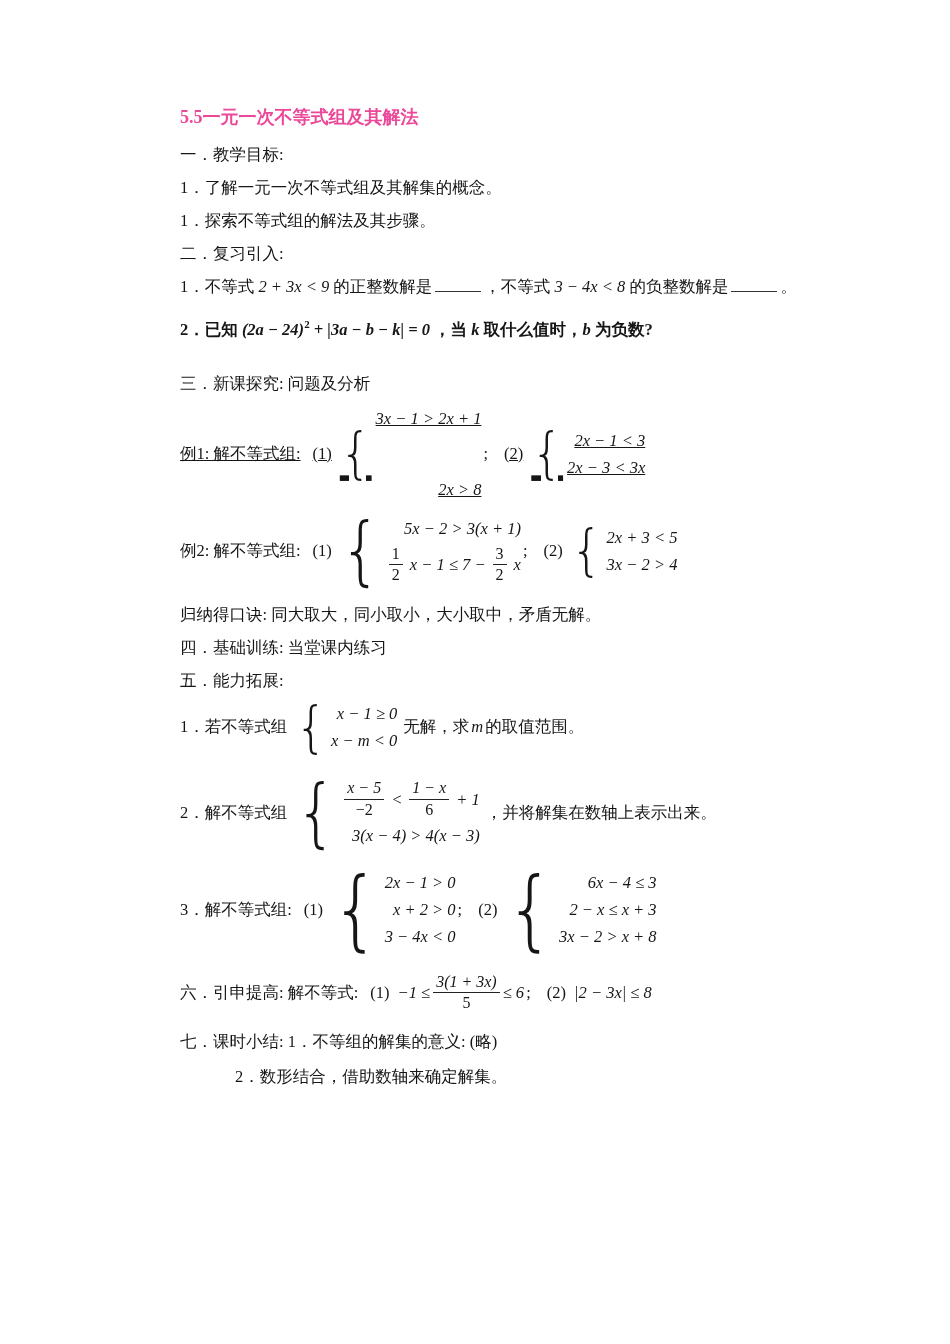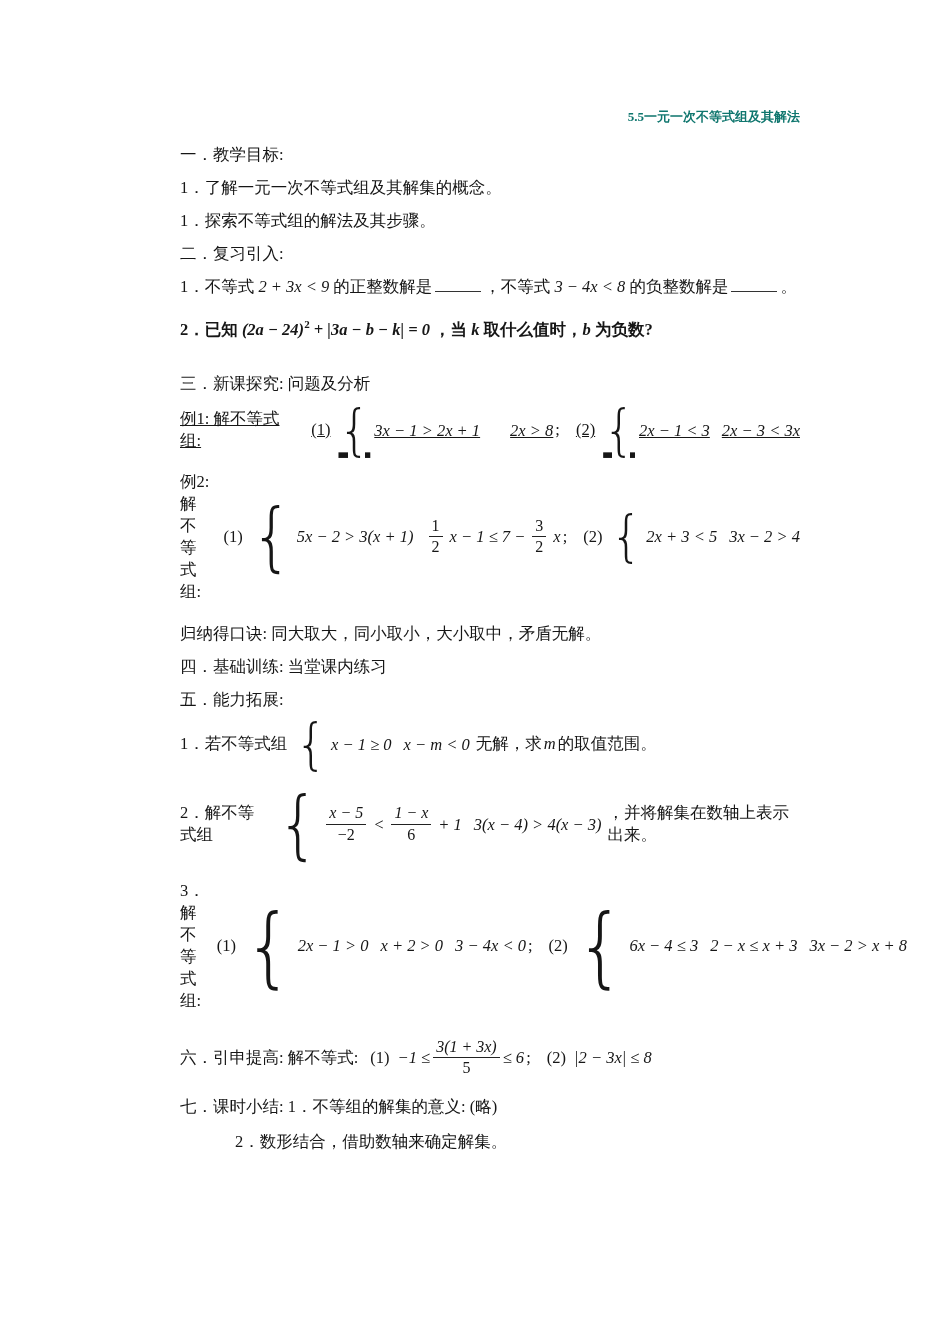--- a/index.html
+++ b/index.html
@@ -17,10 +17,10 @@
     overflow: hidden;
   }
   .title {
-    text-align: right;
-    color: #0f766e;
+    text-align: left;
+    color: #ec4899;
     font-weight: bold;
-    font-size: 13px;
+    font-size: 18px;
     margin-bottom: 16px;
     line-height: 22px;
   }

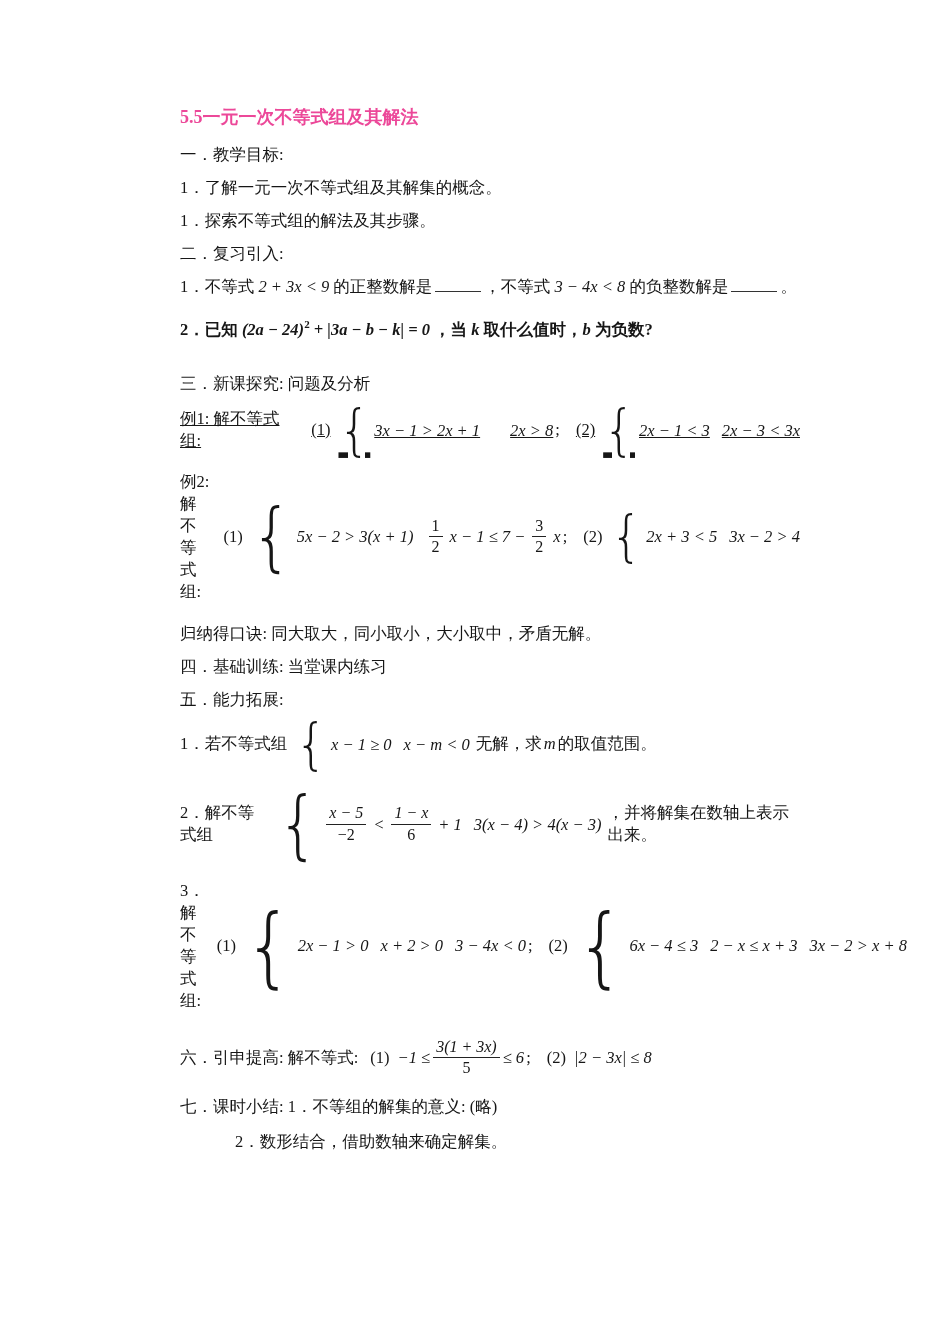--- a/index.html
+++ b/index.html
@@ -66,7 +66,7 @@
   .sys2 .brace { font-size: 50px; }
   .sys2f .brace { font-size: 66px; }
   .sys3 .brace { font-size: 78px; }
-  .sys-rows { display: inline-flex; flex-direction: row; align-items: center; gap: 12px; }
+  .sys-rows { display: inline-flex; flex-direction: column; align-items: flex-end; gap: 6px; }
   .sys-rows > span { line-height: 21px; white-space: nowrap; }
 
   .frac {

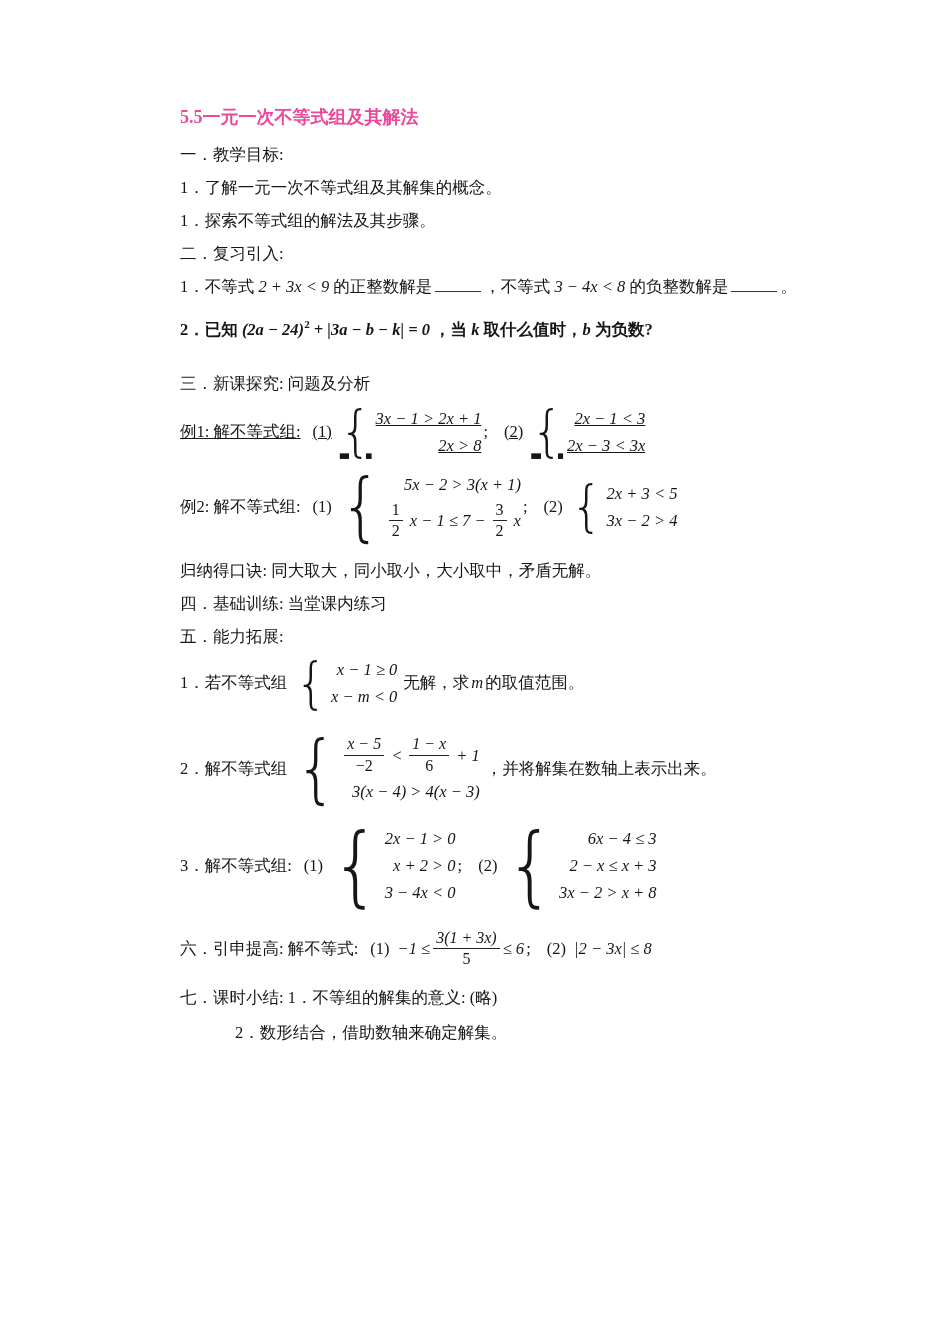--- a/index.html
+++ b/index.html
@@ -49,7 +49,7 @@
   .ml8 { margin-left: 8px; }
   .ml12 { margin-left: 12px; }
   .ml16 { margin-left: 16px; }
-  .ml18 { margin-left: 18px; }
+  .ml18 { margin-left: 18px; margin-top: 44px; }
   .indent55 { padding-left: 55px; }
   .q2line { margin-top: 8px; margin-bottom: 30px; line-height: 26px; font-weight: bold; }
 

